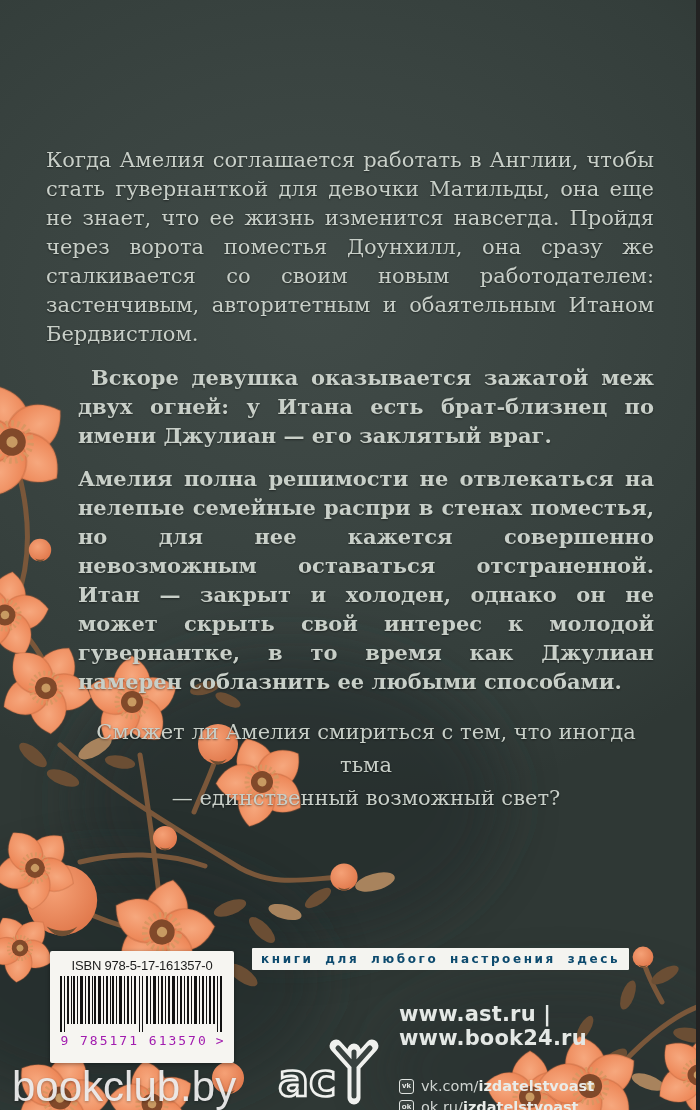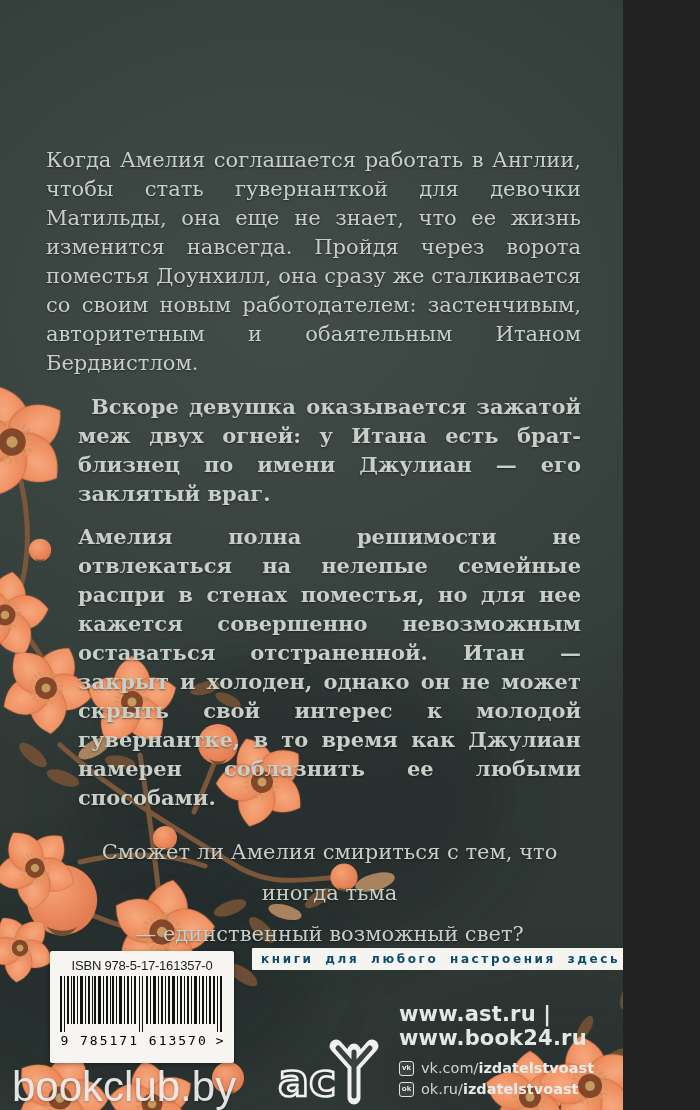--- a/index.html
+++ b/index.html
@@ -4,10 +4,9 @@
 <style>
   html,body{margin:0;padding:0;background:#222;}
   .cover{
-    position:relative;width:600px;height:1110px;overflow:hidden;
+    position:relative;width:696px;height:1110px;overflow:hidden;
     background:radial-gradient(ellipse 600px 500px at 45% 28%, #414b48 0%, #3a4441 48%, #343e3b 82%, #2f3835 100%);
     font-family:"DejaVu Serif", serif;
-    padding-left:23px;
   }
   .flora{position:absolute;left:0;top:0;width:700px;height:1110px;}
   

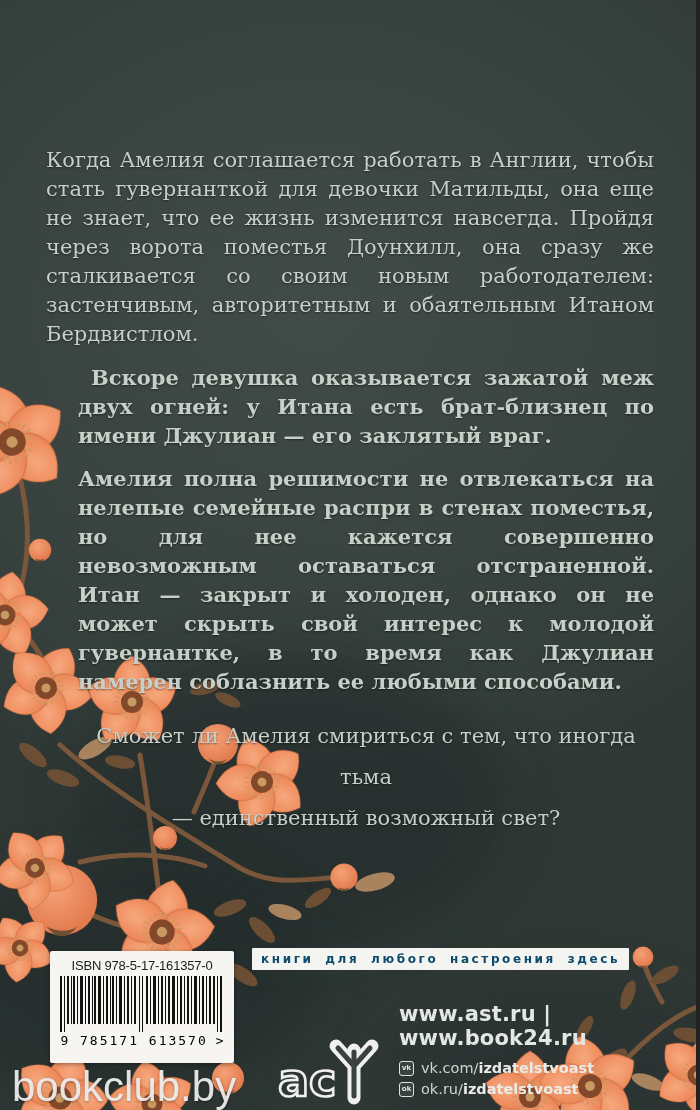--- a/index.html
+++ b/index.html
@@ -18,7 +18,7 @@
   .blurb p{margin:0 0 14px 0;text-align:justify;}
   .blurb p.shift{margin-left:32px;font-weight:bold;}
   .blurb p.firstline-indent{text-indent:13px;}
-  .closing{margin:20px 0 0 32px;text-align:center;line-height:41px;}
+  .closing{margin:20px 0 0 32px;text-align:center;line-height:33px;}
   
   .isbn-label{
     position:absolute;left:50px;top:951px;width:184px;height:112px;

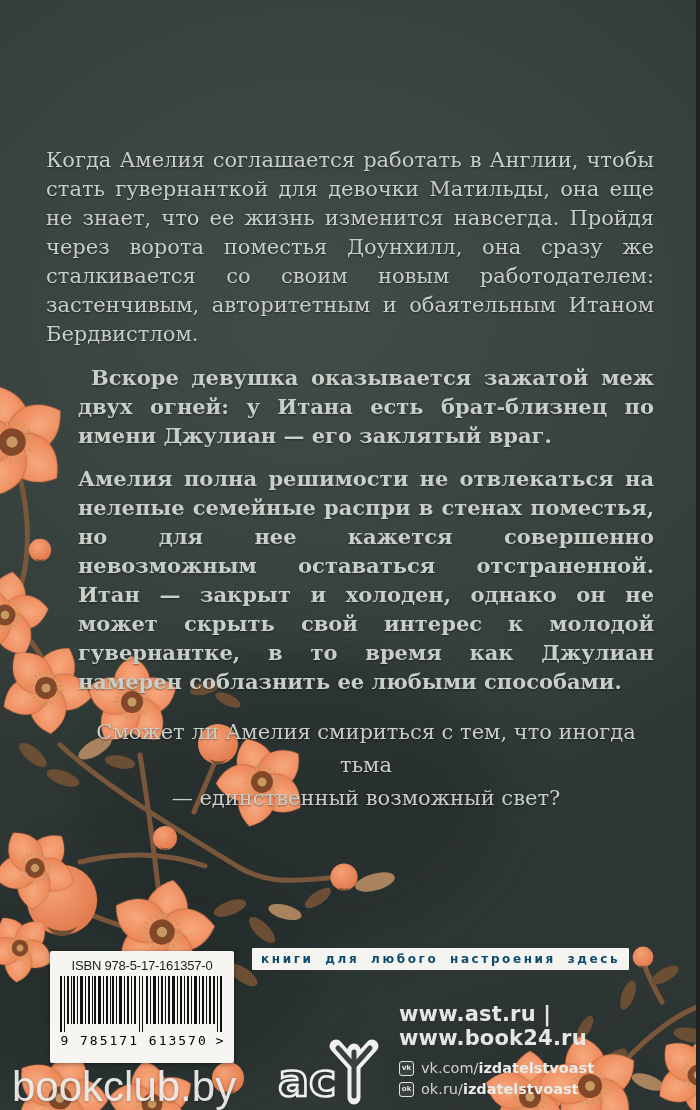--- a/index.html
+++ b/index.html
@@ -28,7 +28,7 @@
   .isbn-text{font-size:13px;color:#1c1c1c;margin-top:7px;letter-spacing:-0.2px;}
   .barcode-svg{display:block;margin:3px auto 0;}
   .digits-row{display:flex;justify-content:center;align-items:center;gap:8px;
-    font-family:"DejaVu Sans Mono",monospace;font-size:13px;color:#000000;margin-top:1px;}
+    font-family:"DejaVu Sans Mono",monospace;font-size:13px;color:#a21caf;margin-top:1px;}
   .digits-row .digits{letter-spacing:2px;}
   .tagline{
     position:absolute;left:252px;top:948px;height:22px;line-height:22px;

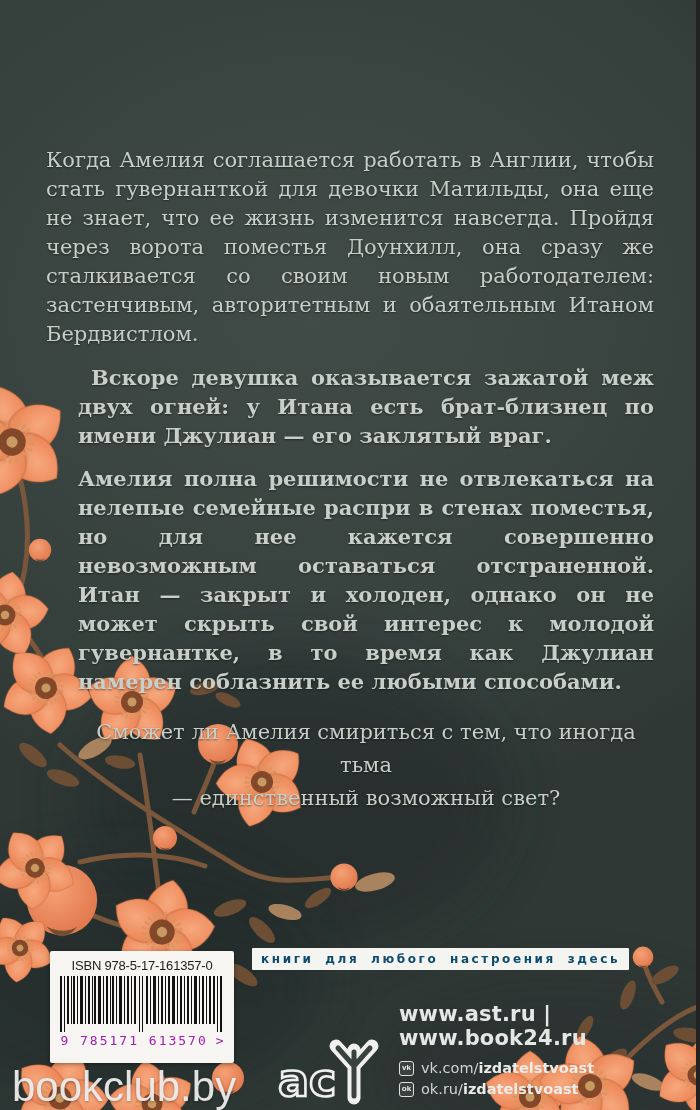--- a/index.html
+++ b/index.html
@@ -43,7 +43,7 @@
   }
   .links{position:absolute;left:399px;top:1002px;font-family:"DejaVu Sans",sans-serif;}
   .sites{font-weight:bold;font-size:21px;color:#e4e8e5;letter-spacing:.2px;}
-  .social-row{display:flex;align-items:center;margin-top:10px;}
+  .social-row{display:flex;align-items:center;margin-top:28px;}
   .social-row + .social-row{margin-top:5px;}
   .sq-icon{
     width:15px;height:15px;border-radius:3px;background:#39423f;

